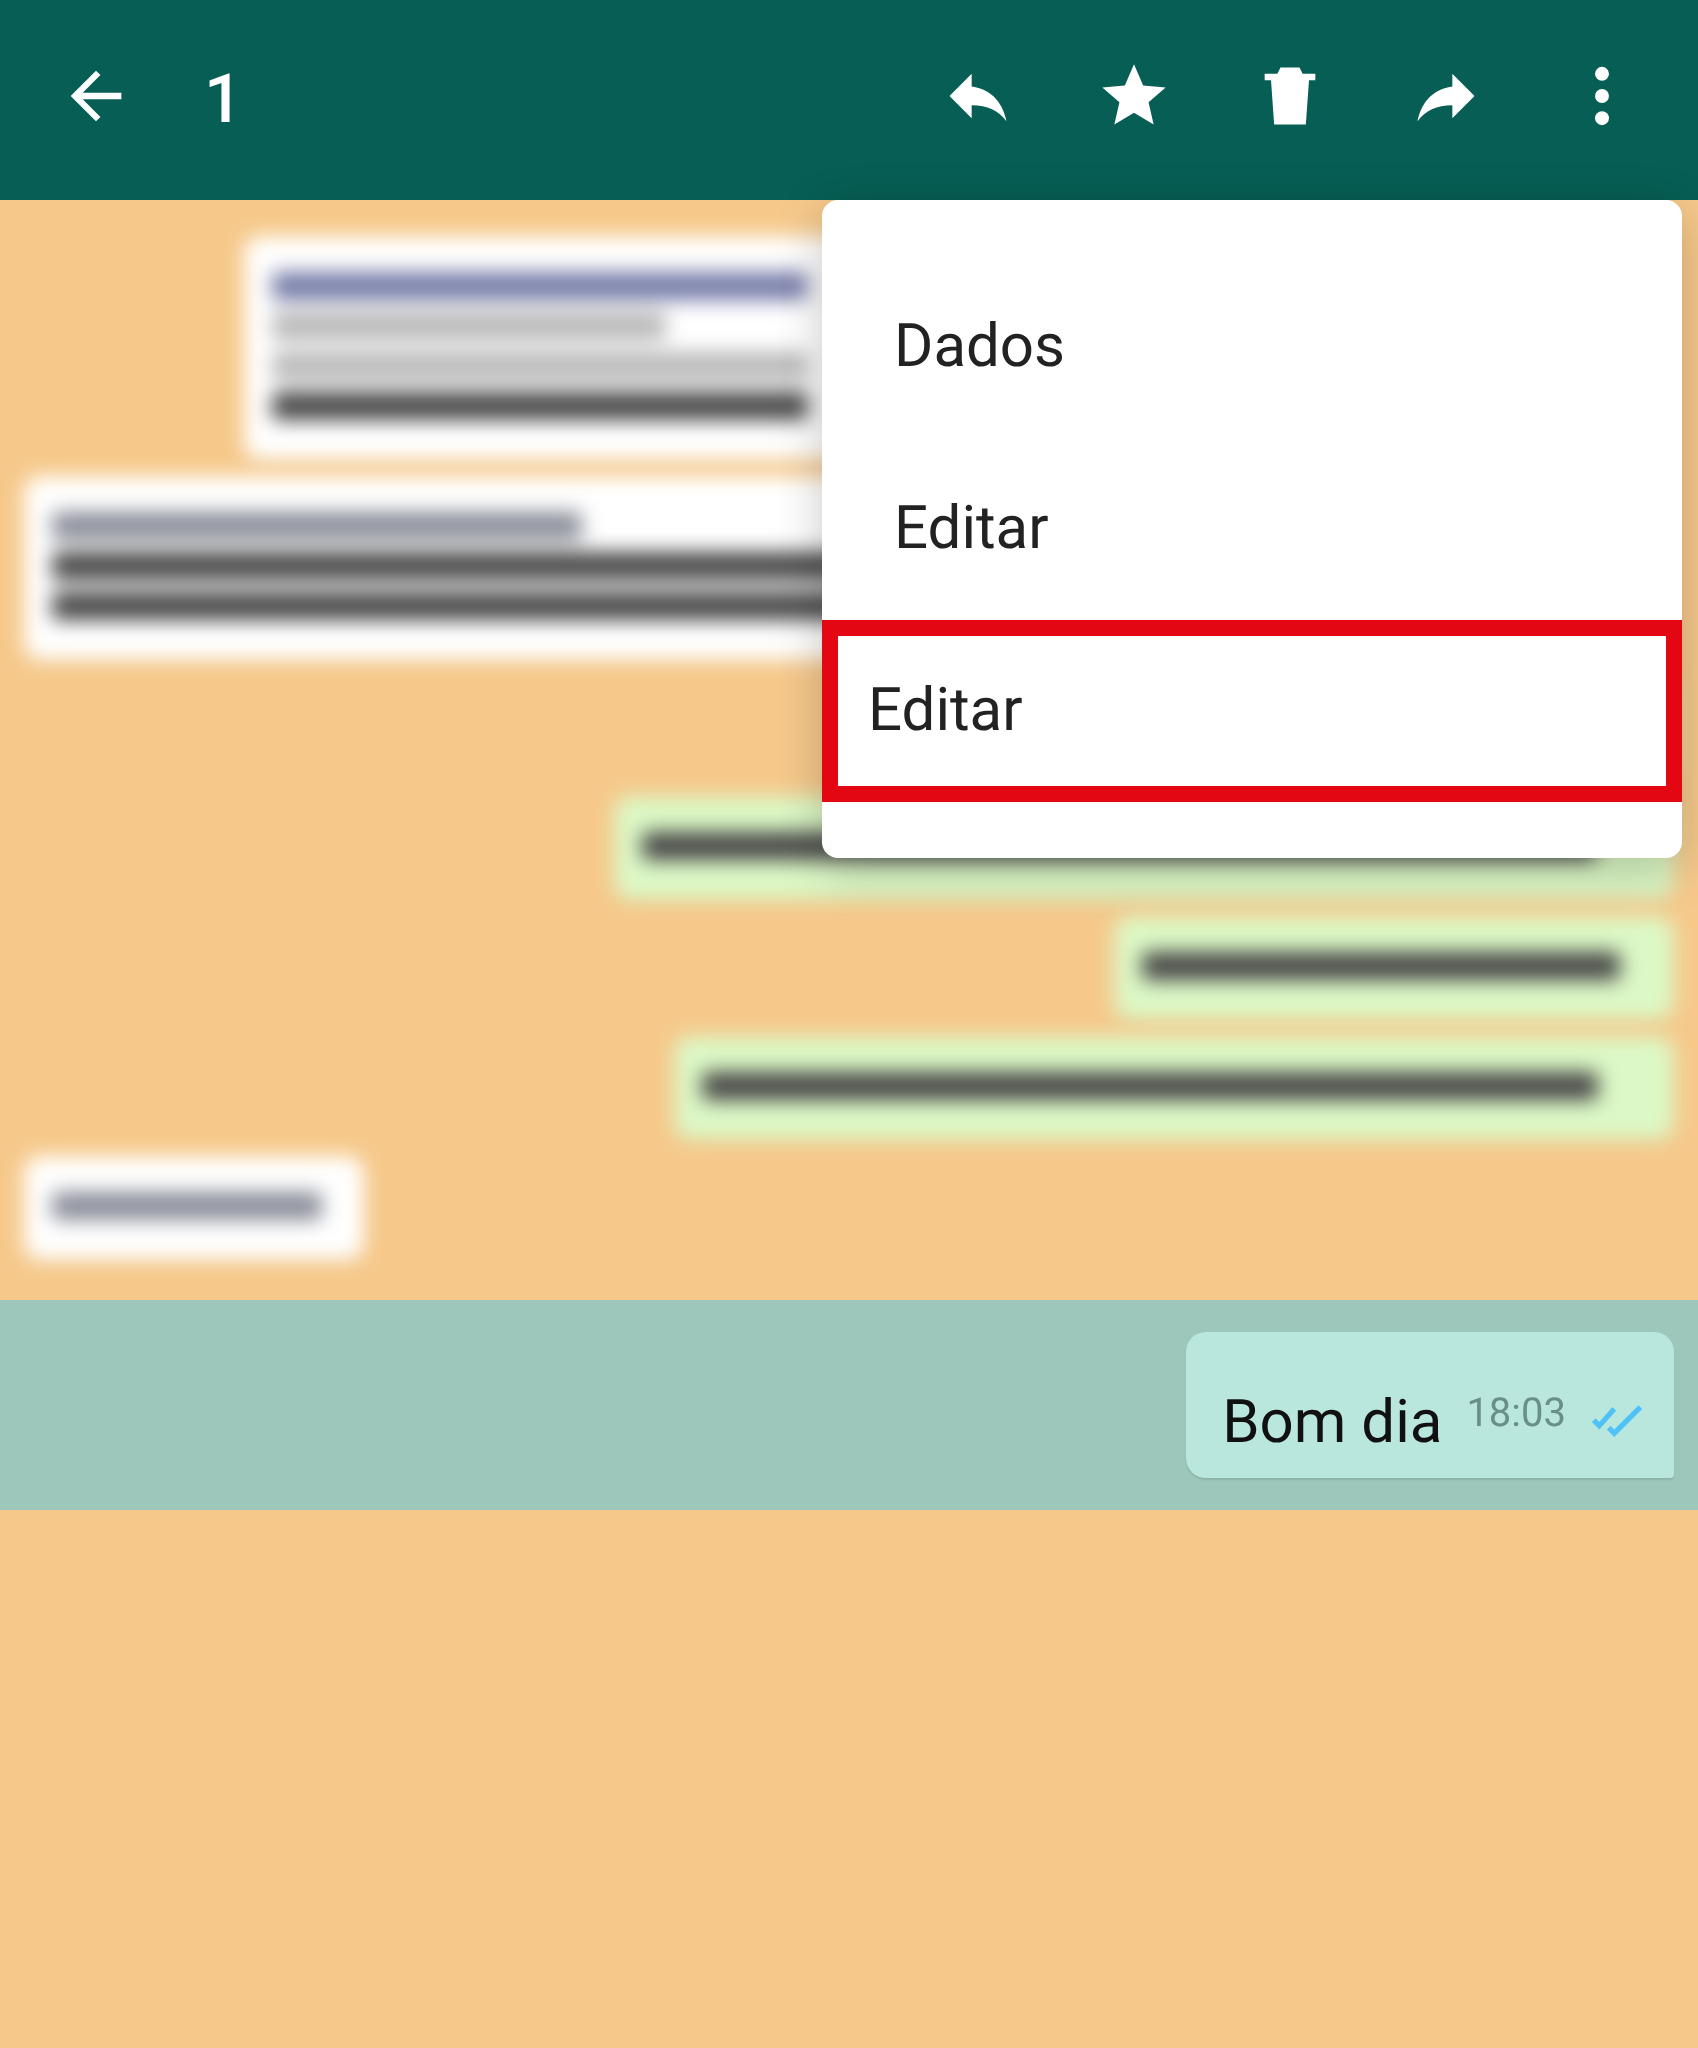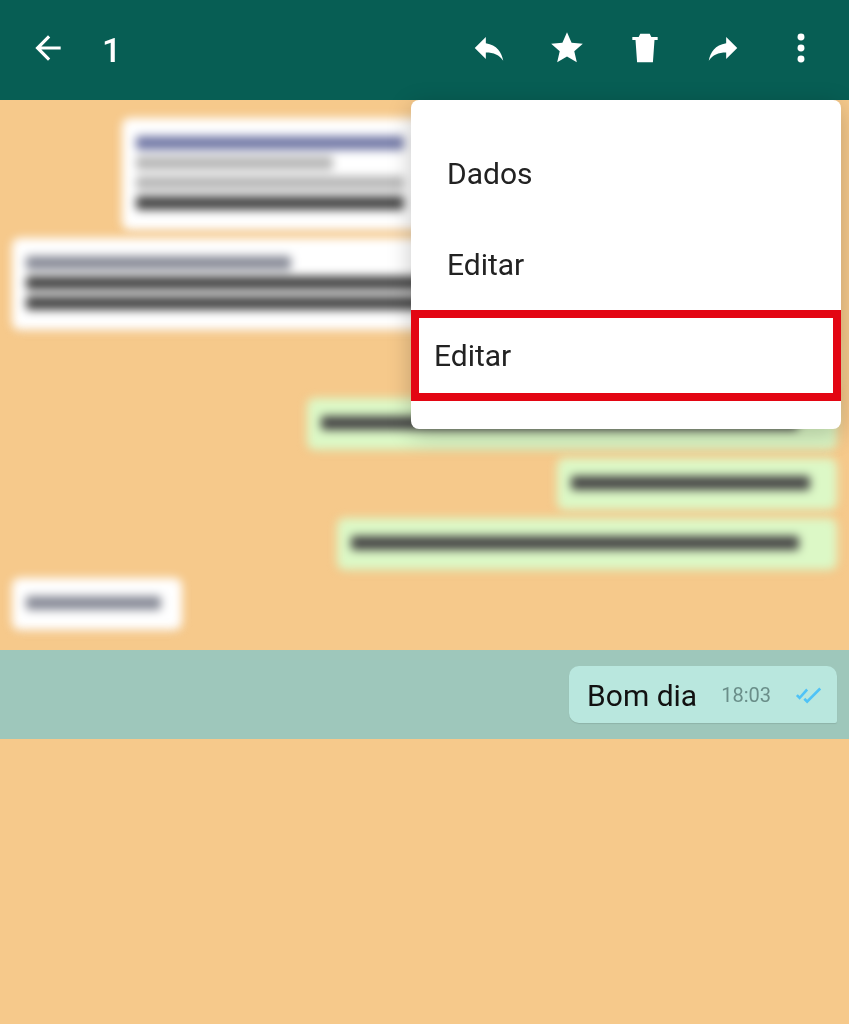--- a/index.html
+++ b/index.html
@@ -68,12 +68,12 @@
     .selected-msg {
       background:#b9e7de;
       border-radius:10px 10px 2px 10px;
-      padding:12px 14px 10px 18px;
+      padding:28px 14px 10px 18px;
       font-size:30px;
       color:#111;
       display:flex;
-      align-items:center;
-      gap:24px;
+      align-items:flex-start;
+      gap:12px;
       box-shadow:0 1px 1px rgba(0,0,0,.1);
     }
     .selected-msg .time{ font-size:20px; color:#6a8e89; margin-bottom:2px;}

